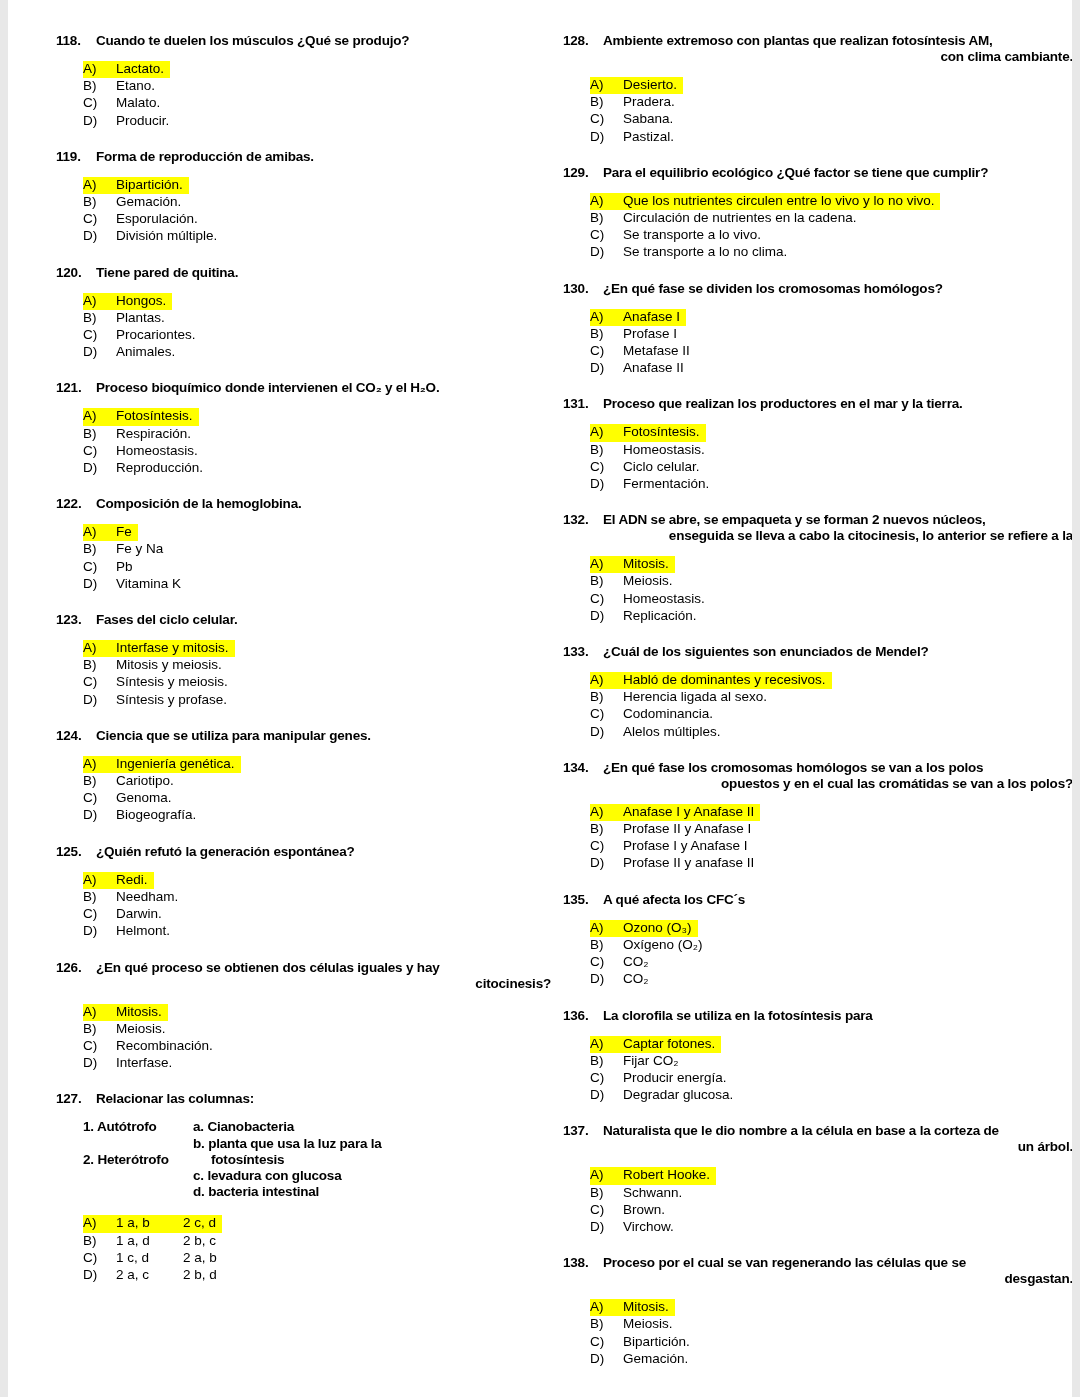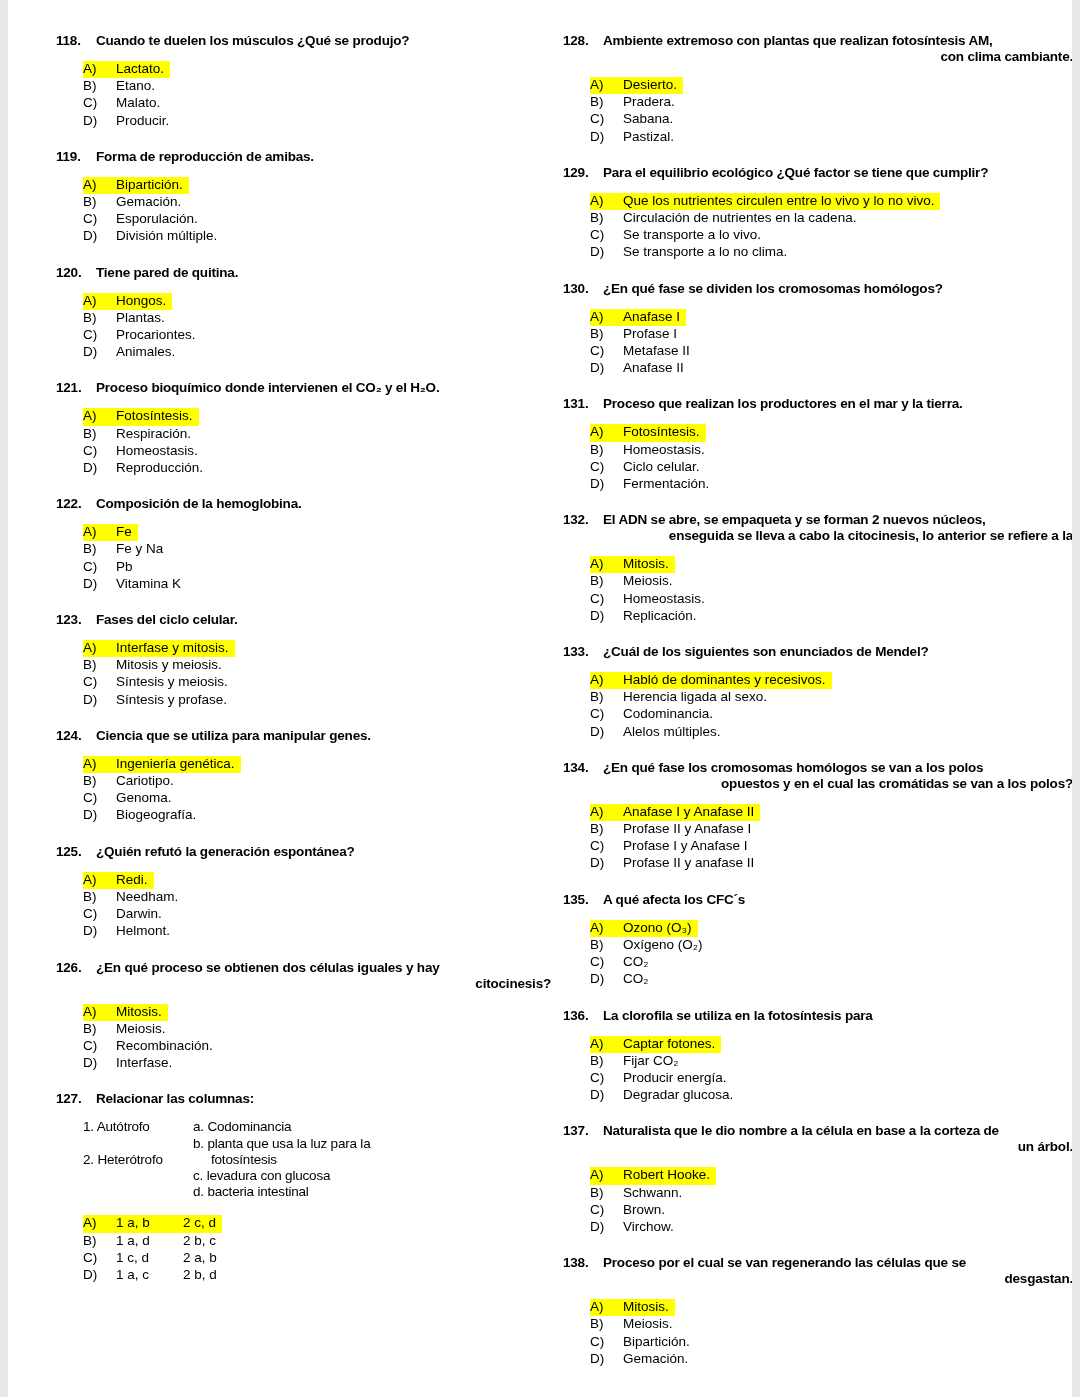--- a/index.html
+++ b/index.html
@@ -41,7 +41,7 @@
   .match{
     margin:1px 0 15px 0;
     padding-left:27px;
-    font-weight:400;
+    font-weight:700;
     font-size:13.5px;
     line-height:16.2px;
     letter-spacing:-0.2px;

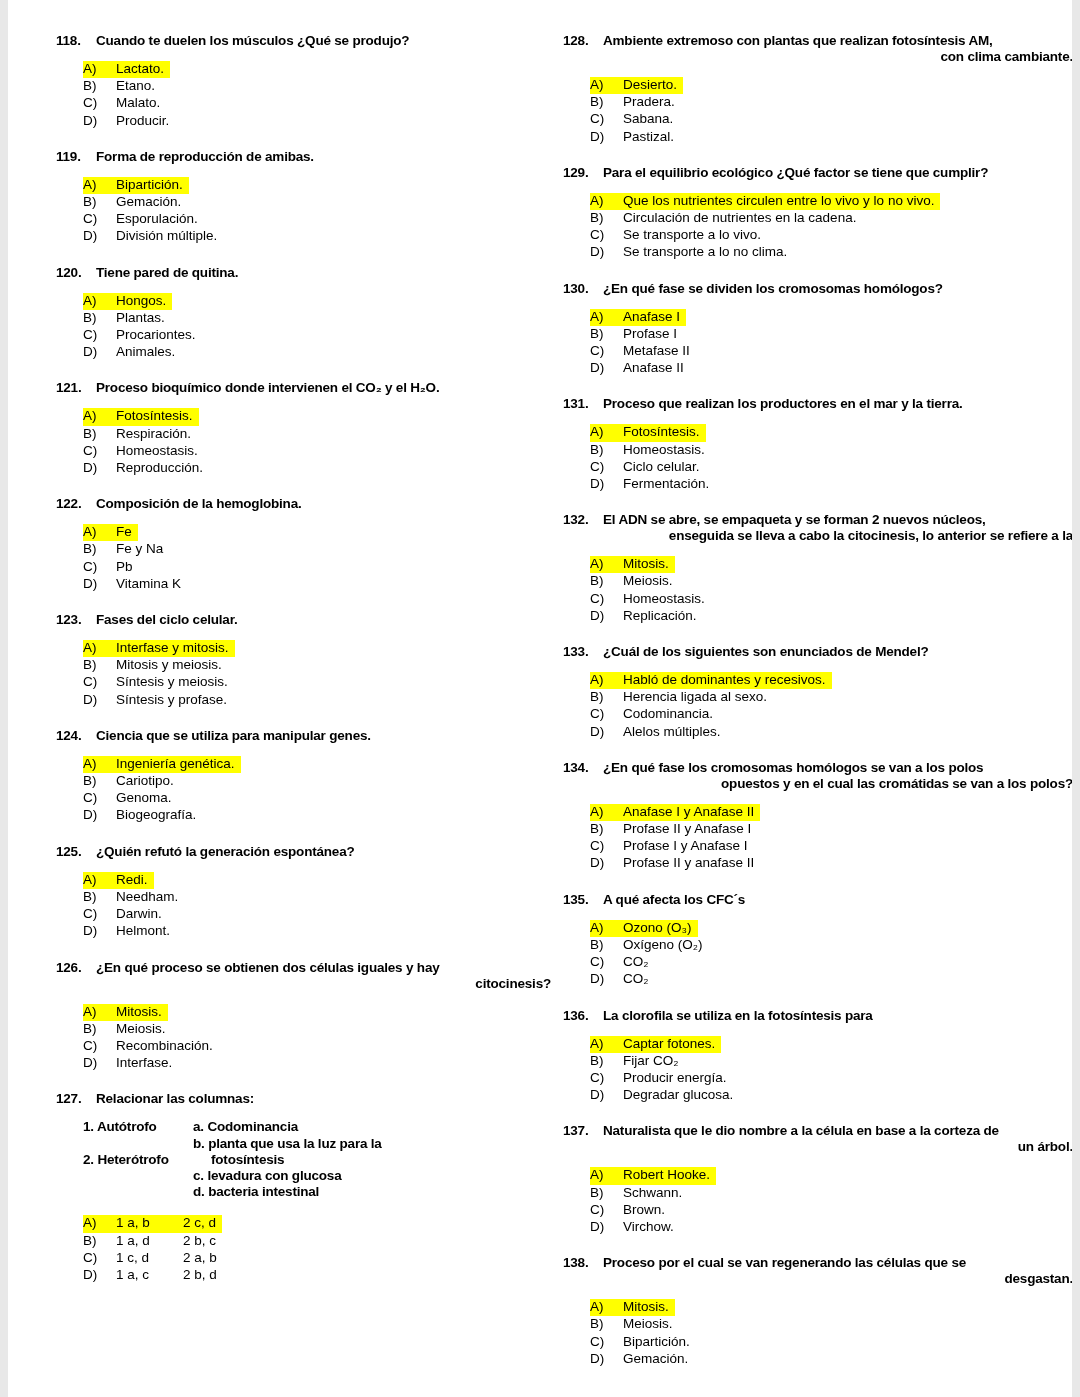--- a/index.html
+++ b/index.html
@@ -160,7 +160,7 @@
           <div class="q-line"><span class="q-num">127.</span><span class="q-text">Relacionar las columnas:</span></div>
         </div>
         <div class="match">
-          <div class="match-row"><span class="match-left">1. Autótrofo</span><span class="match-right">a. Codominancia</span></div>
+          <div class="match-row"><span class="match-left">1. Autótrofo</span><span class="match-right">a. Cianobacteria</span></div>
           <div class="match-row"><span class="match-left"></span><span class="match-right">b. planta que usa la luz para la</span></div>
           <div class="match-row"><span class="match-left">2. Heterótrofo</span><span class="match-right indent">fotosíntesis</span></div>
           <div class="match-row"><span class="match-left"></span><span class="match-right">c. levadura con glucosa</span></div>

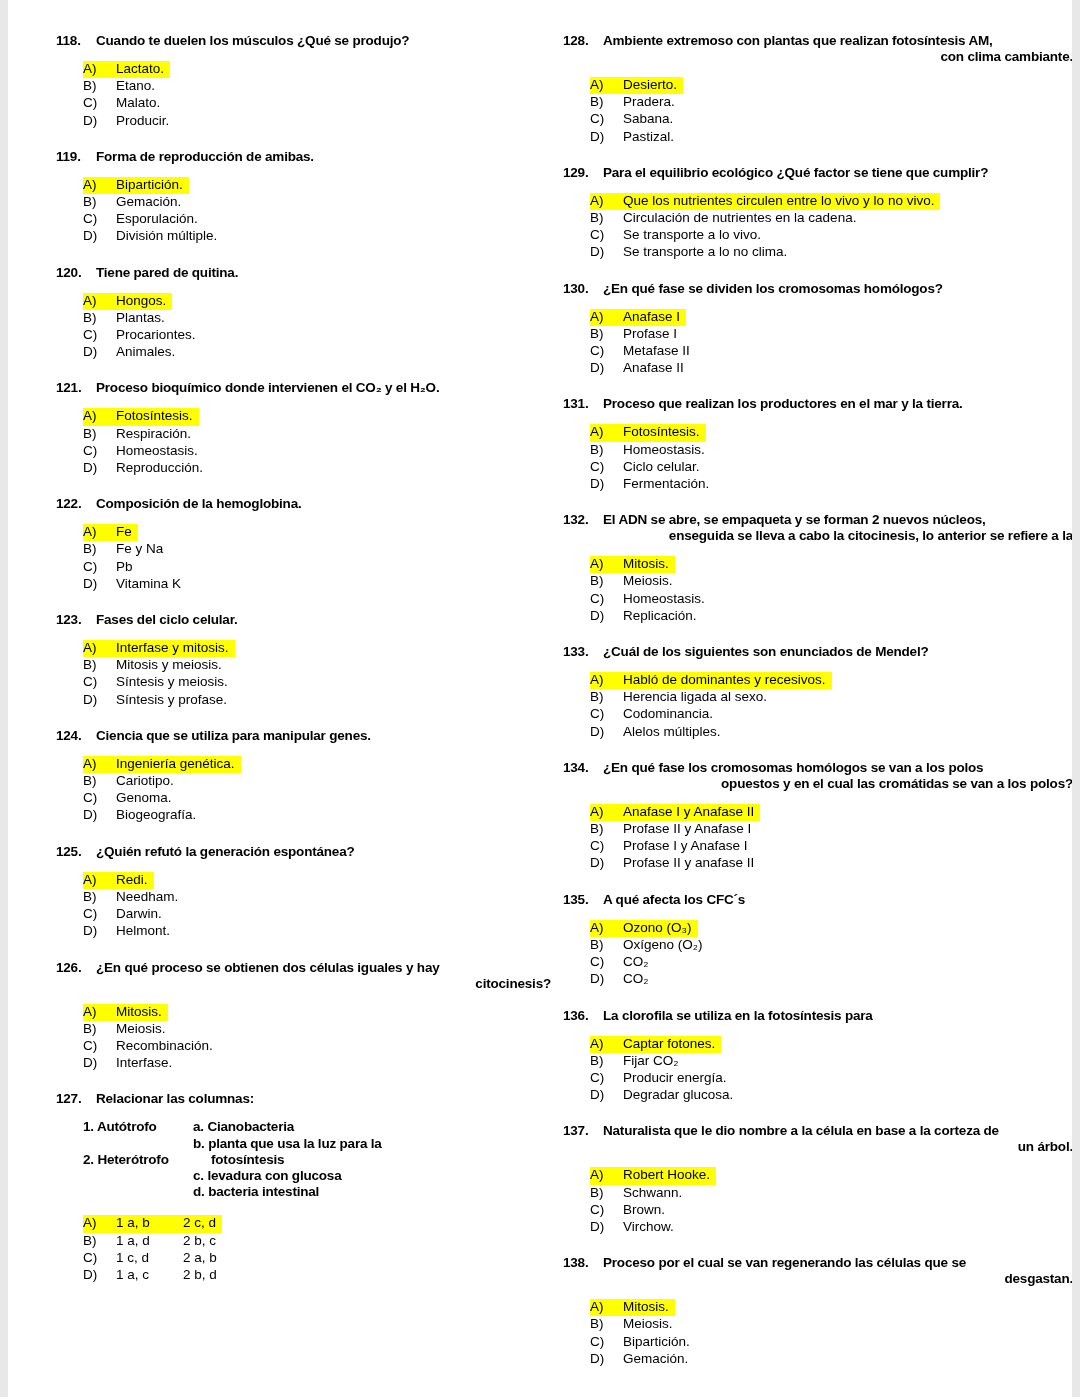--- a/index.html
+++ b/index.html
@@ -170,7 +170,7 @@
           <div class="opt-row"><span class="opt-line hl"><span class="opt-letter">A)</span><span class="opt-text seg1">1 a, b</span><span class="opt-text2">2 c, d</span></span></div>
           <div class="opt-row"><span class="opt-line"><span class="opt-letter">B)</span><span class="opt-text seg1">1 a, d</span><span class="opt-text2">2 b, c</span></span></div>
           <div class="opt-row"><span class="opt-line"><span class="opt-letter">C)</span><span class="opt-text seg1">1 c, d</span><span class="opt-text2">2 a, b</span></span></div>
-          <div class="opt-row"><span class="opt-line"><span class="opt-letter">D)</span><span class="opt-text seg1">1 a, c</span><span class="opt-text2">2 b, d</span></span></div>
+          <div class="opt-row"><span class="opt-line"><span class="opt-letter">D)</span><span class="opt-text seg1">2 a, c</span><span class="opt-text2">2 b, d</span></span></div>
         </div>
       </div>
     </div>

